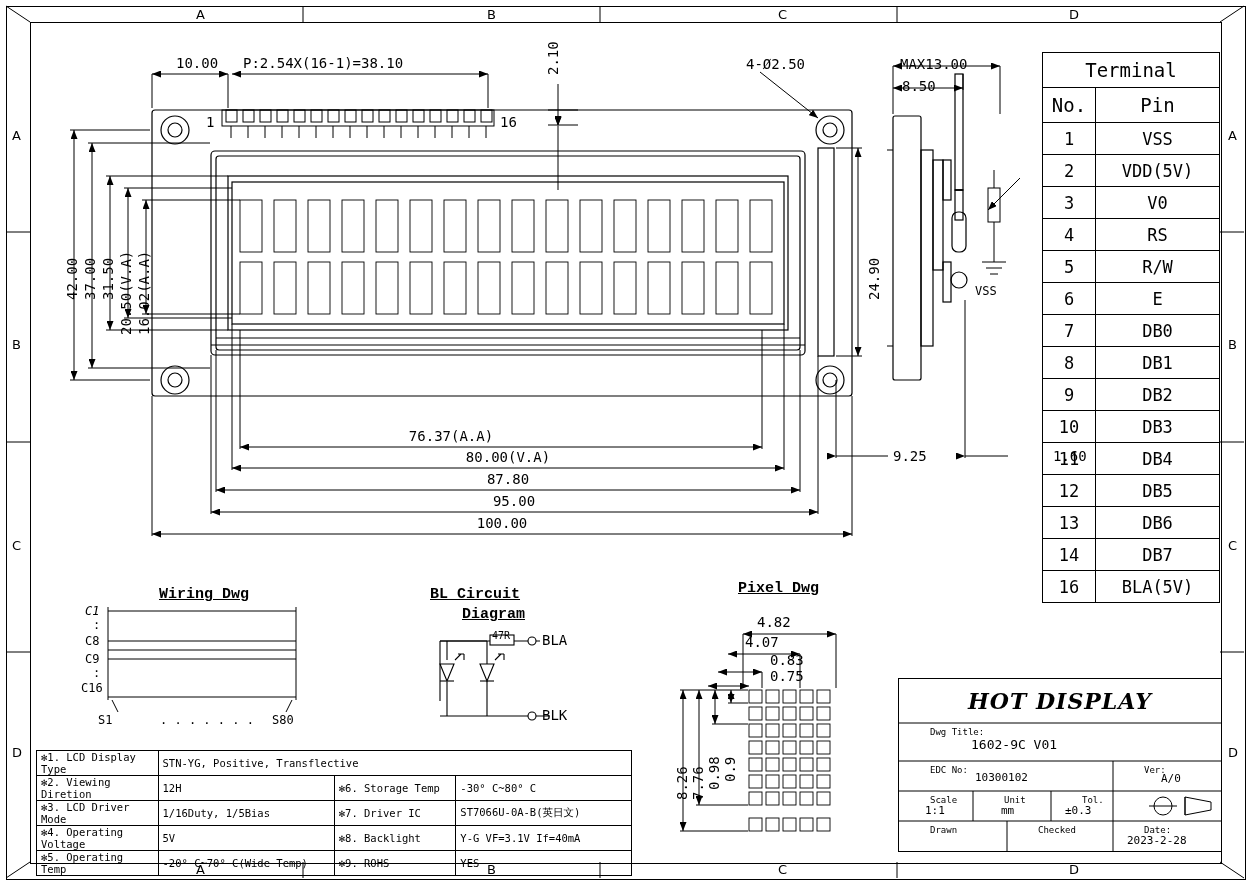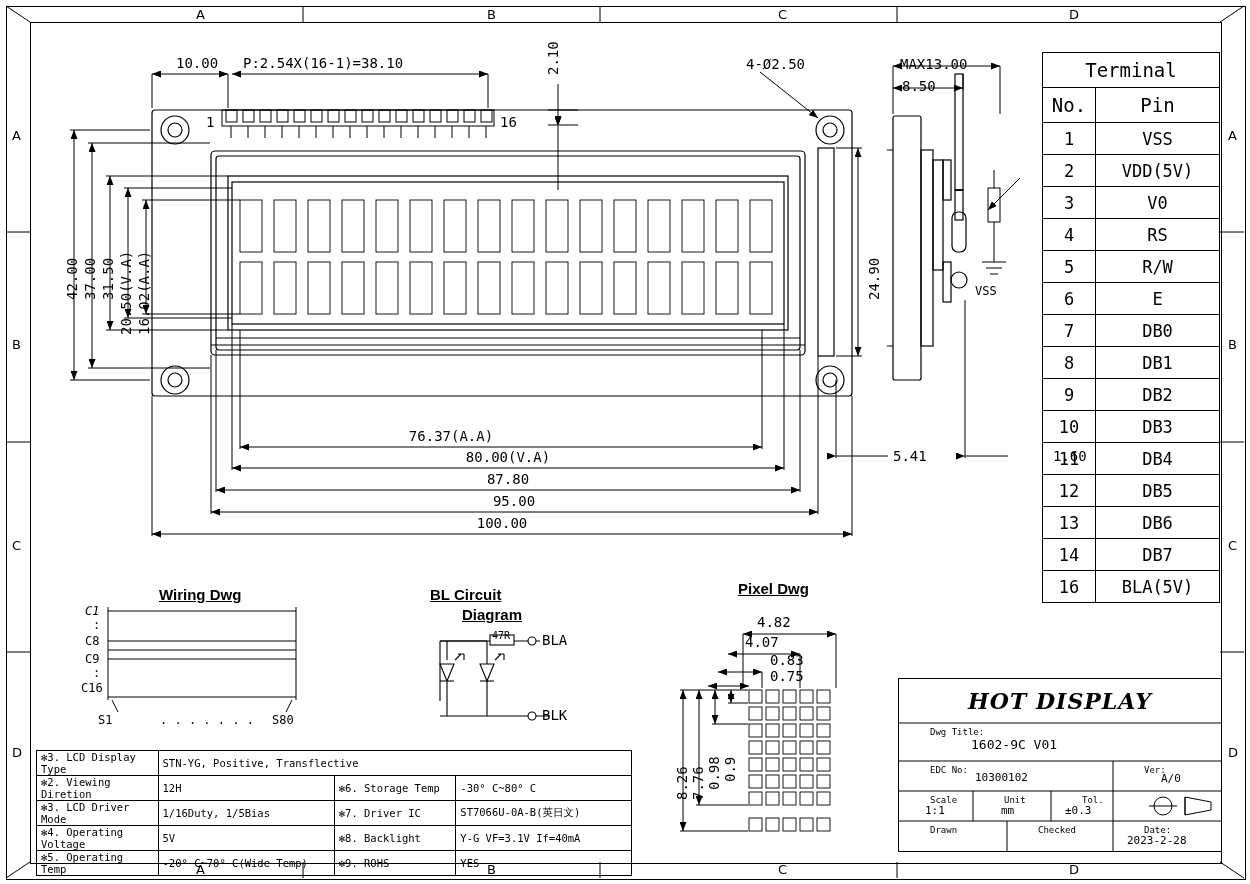--- a/index.html
+++ b/index.html
@@ -268,7 +268,7 @@
   <div class="dimtxt" style="left:508px;top:471px;transform:translateX(-50%);">87.80</div>
   <div class="dimtxt" style="left:514px;top:493px;transform:translateX(-50%);">95.00</div>
   <div class="dimtxt" style="left:502px;top:515px;transform:translateX(-50%);">100.00</div>
-  <div class="dimtxt" style="left:893px;top:448px;">5.41</div>
+  <div class="dimtxt" style="left:893px;top:448px;">9.25</div>
 
   <svg width="1250" height="884">
     <g stroke="#000" fill="none" stroke-width="1.2">

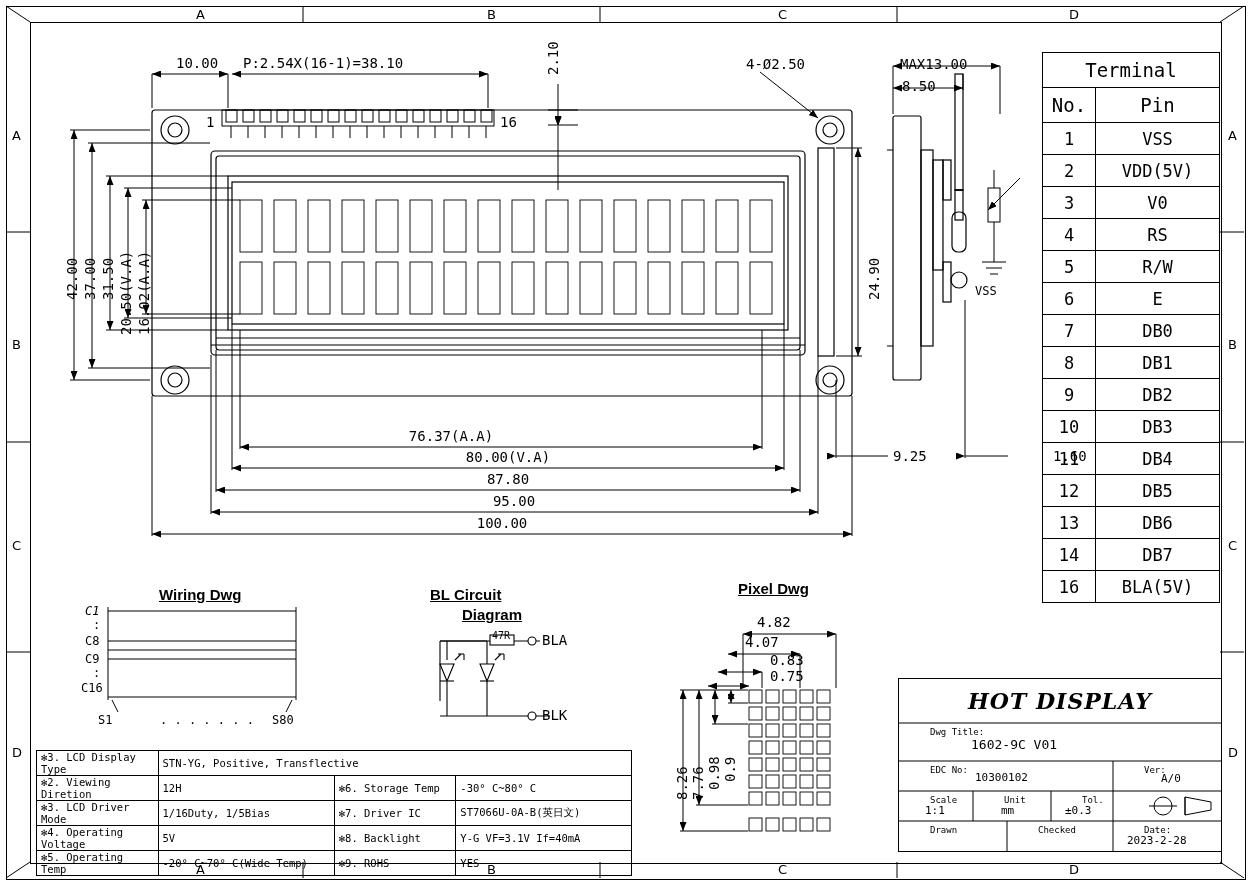--- a/index.html
+++ b/index.html
@@ -27,7 +27,7 @@
   .brand{position:absolute;left:0;top:0;width:322px;height:44px;display:flex;align-items:center;justify-content:center;font-family:"DejaVu Serif",serif;font-weight:bold;font-style:italic;font-size:22px;letter-spacing:1px;}
   .dimtxt{position:absolute;font-family:"DejaVu Sans Mono",monospace;font-size:14px;white-space:nowrap;}
   .small{font-size:12px;}
-  .hd{position:absolute;font-family:Liberation Sans, sans-serif;font-weight:bold;font-size:15px;text-decoration:underline;}
+  .hd{position:absolute;font-family:Liberation Mono, monospace;font-weight:bold;font-size:15px;text-decoration:underline;}
   svg{position:absolute;left:0;top:0;overflow:visible;}
 </style>
 </head>

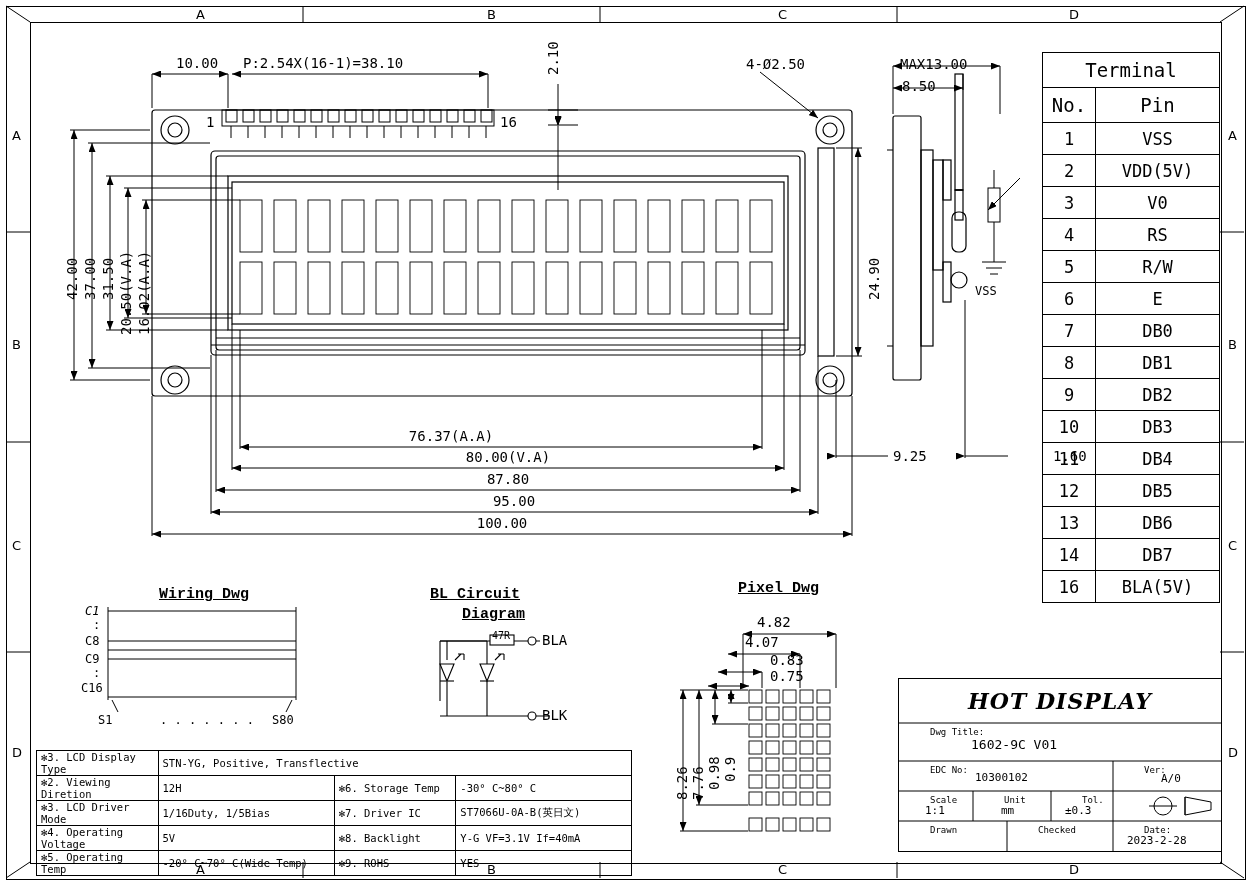--- a/index.html
+++ b/index.html
@@ -514,7 +514,7 @@
   <table class="specTable">
     <tbody>
       <tr>
-        <td class="k">✻3. LCD Display Type</td>
+        <td class="k">✻1. LCD Display Type</td>
         <td colspan="3">STN-YG, Positive, Transflective</td>
       </tr>
       <tr>

